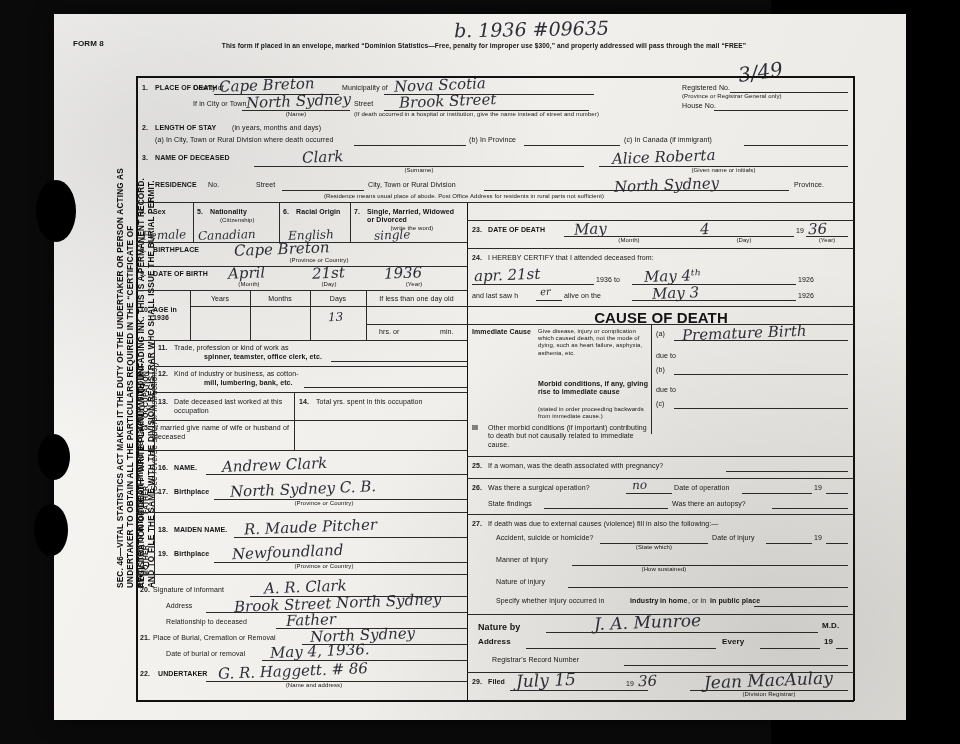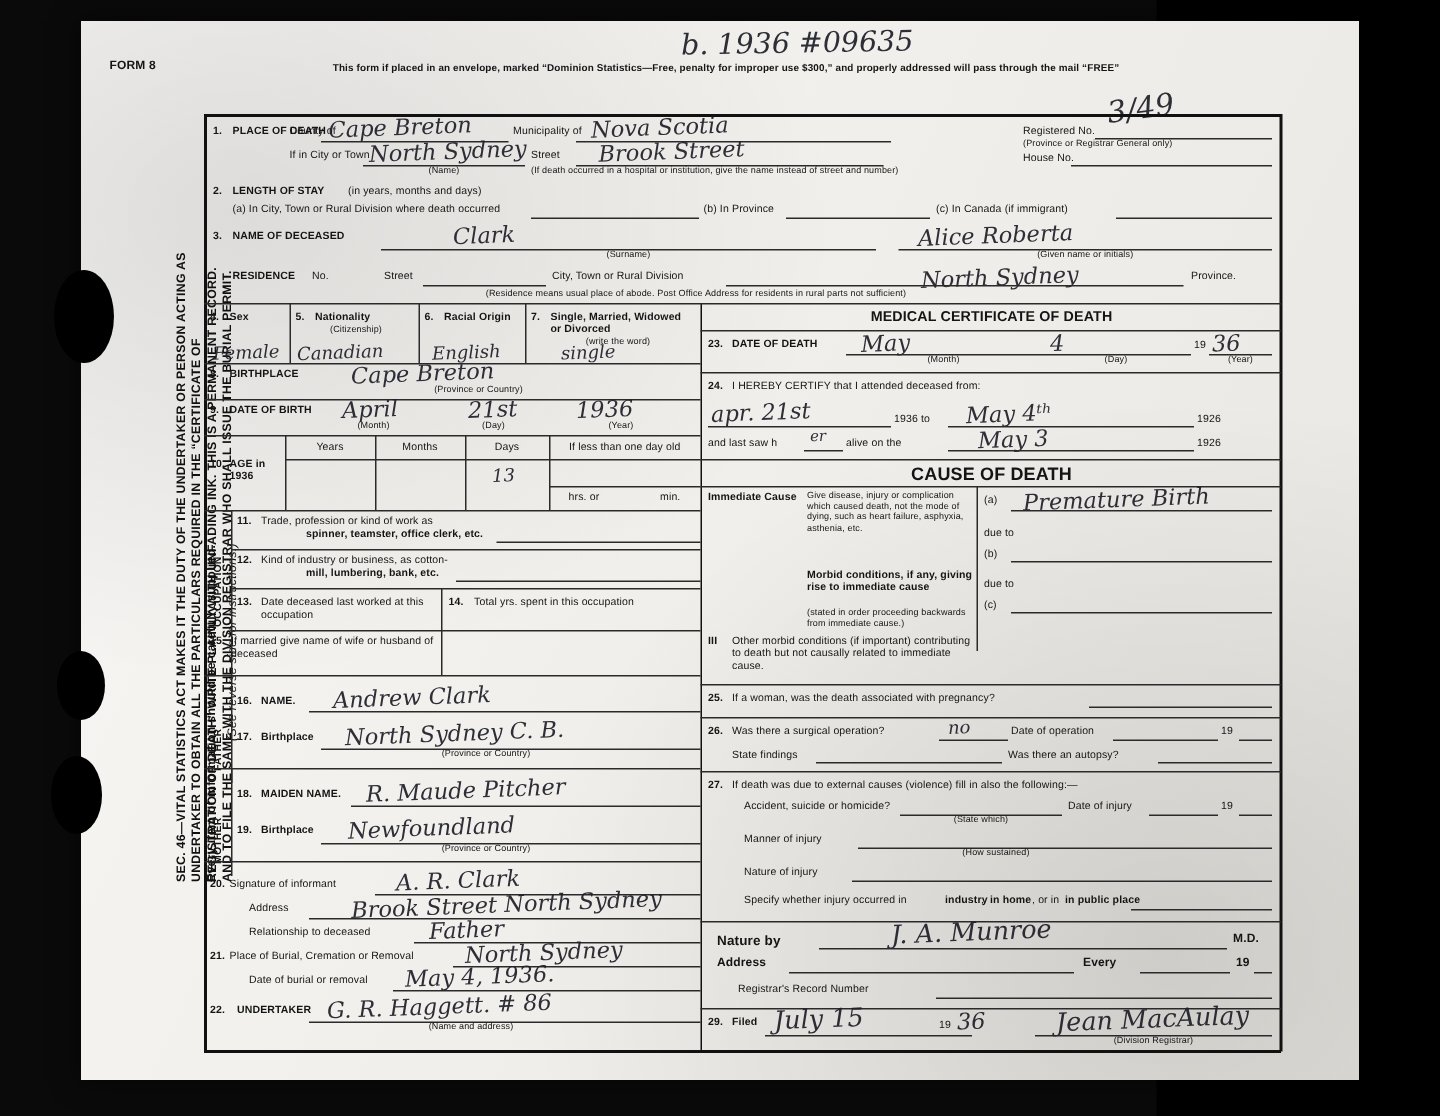--- a/index.html
+++ b/index.html
@@ -251,7 +251,6 @@
     <div class="ln h" style="left:152px;top:667px;width:261px;"></div>
     <div class="t c" style="left:190px;top:668px;width:140px;font-size:6px;">(Name and address)</div>
 
-    <div class="t b c" style="left:415px;top:193px;width:384px;font-size:9.5px;">MEDICAL CERTIFICATE OF DEATH</div>
     <div class="ln h" style="left:413px;top:206px;width:387px;"></div>
 
     <div class="t b" style="left:418px;top:212px;">23.</div>

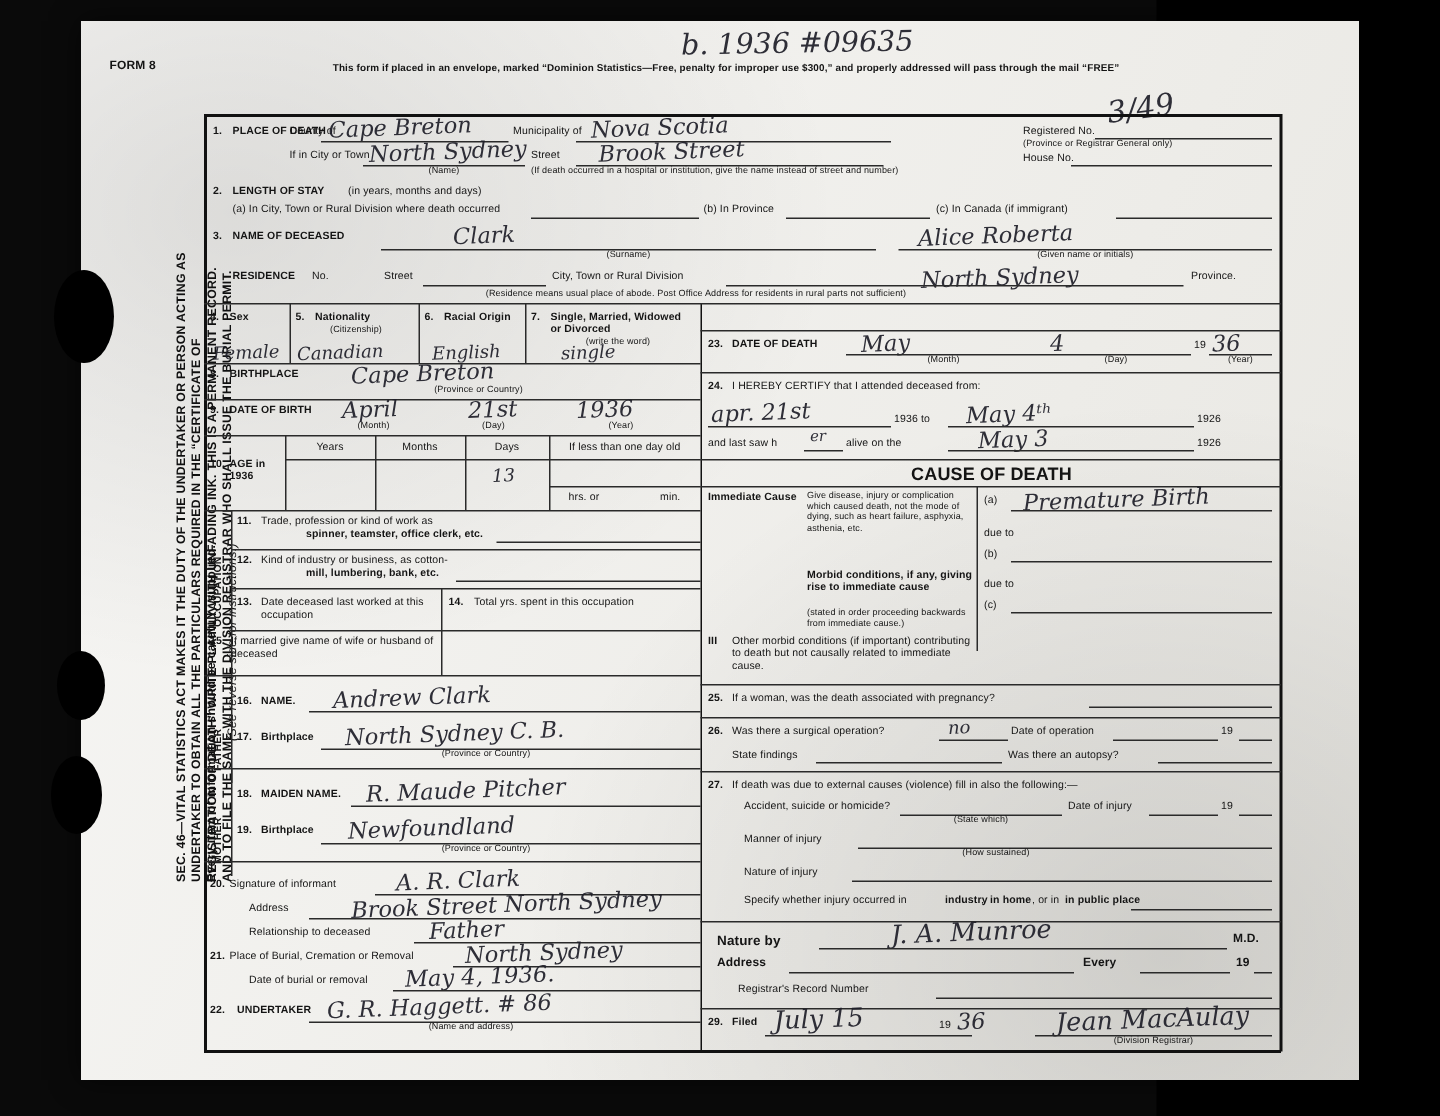--- a/index.html
+++ b/index.html
@@ -285,7 +285,7 @@
     <div class="ln h" style="left:578px;top:286px;width:164px;"></div>
     <div class="ln h" style="left:413px;top:292px;width:387px;"></div>
 
-    <div class="t b c" style="left:415px;top:296px;width:384px;font-size:12px;">CAUSE OF DEATH</div>
+    <div class="t b c" style="left:415px;top:296px;width:384px;font-size:15px;">CAUSE OF DEATH</div>
     <div class="ln h" style="left:413px;top:310px;width:387px;"></div>
 
     <div class="t b" style="left:418px;top:314px;">Immediate Cause</div>

